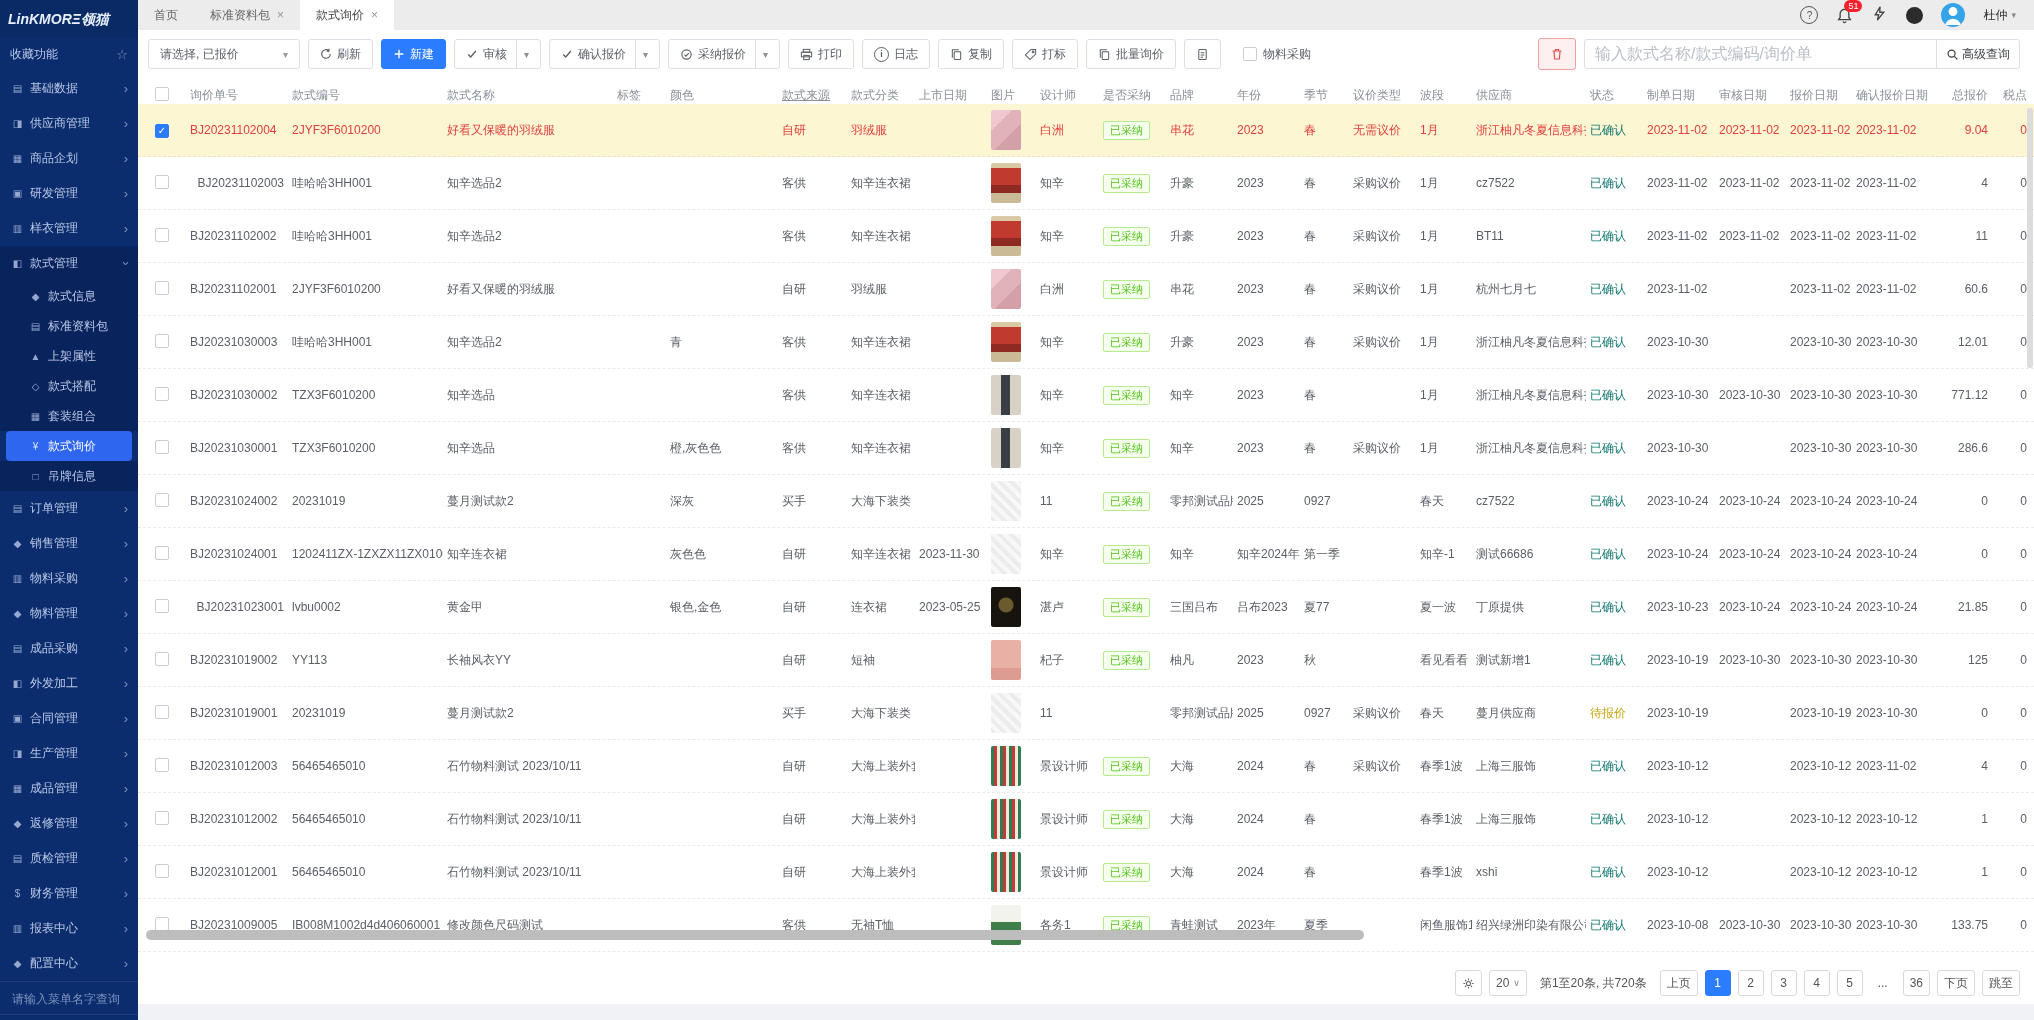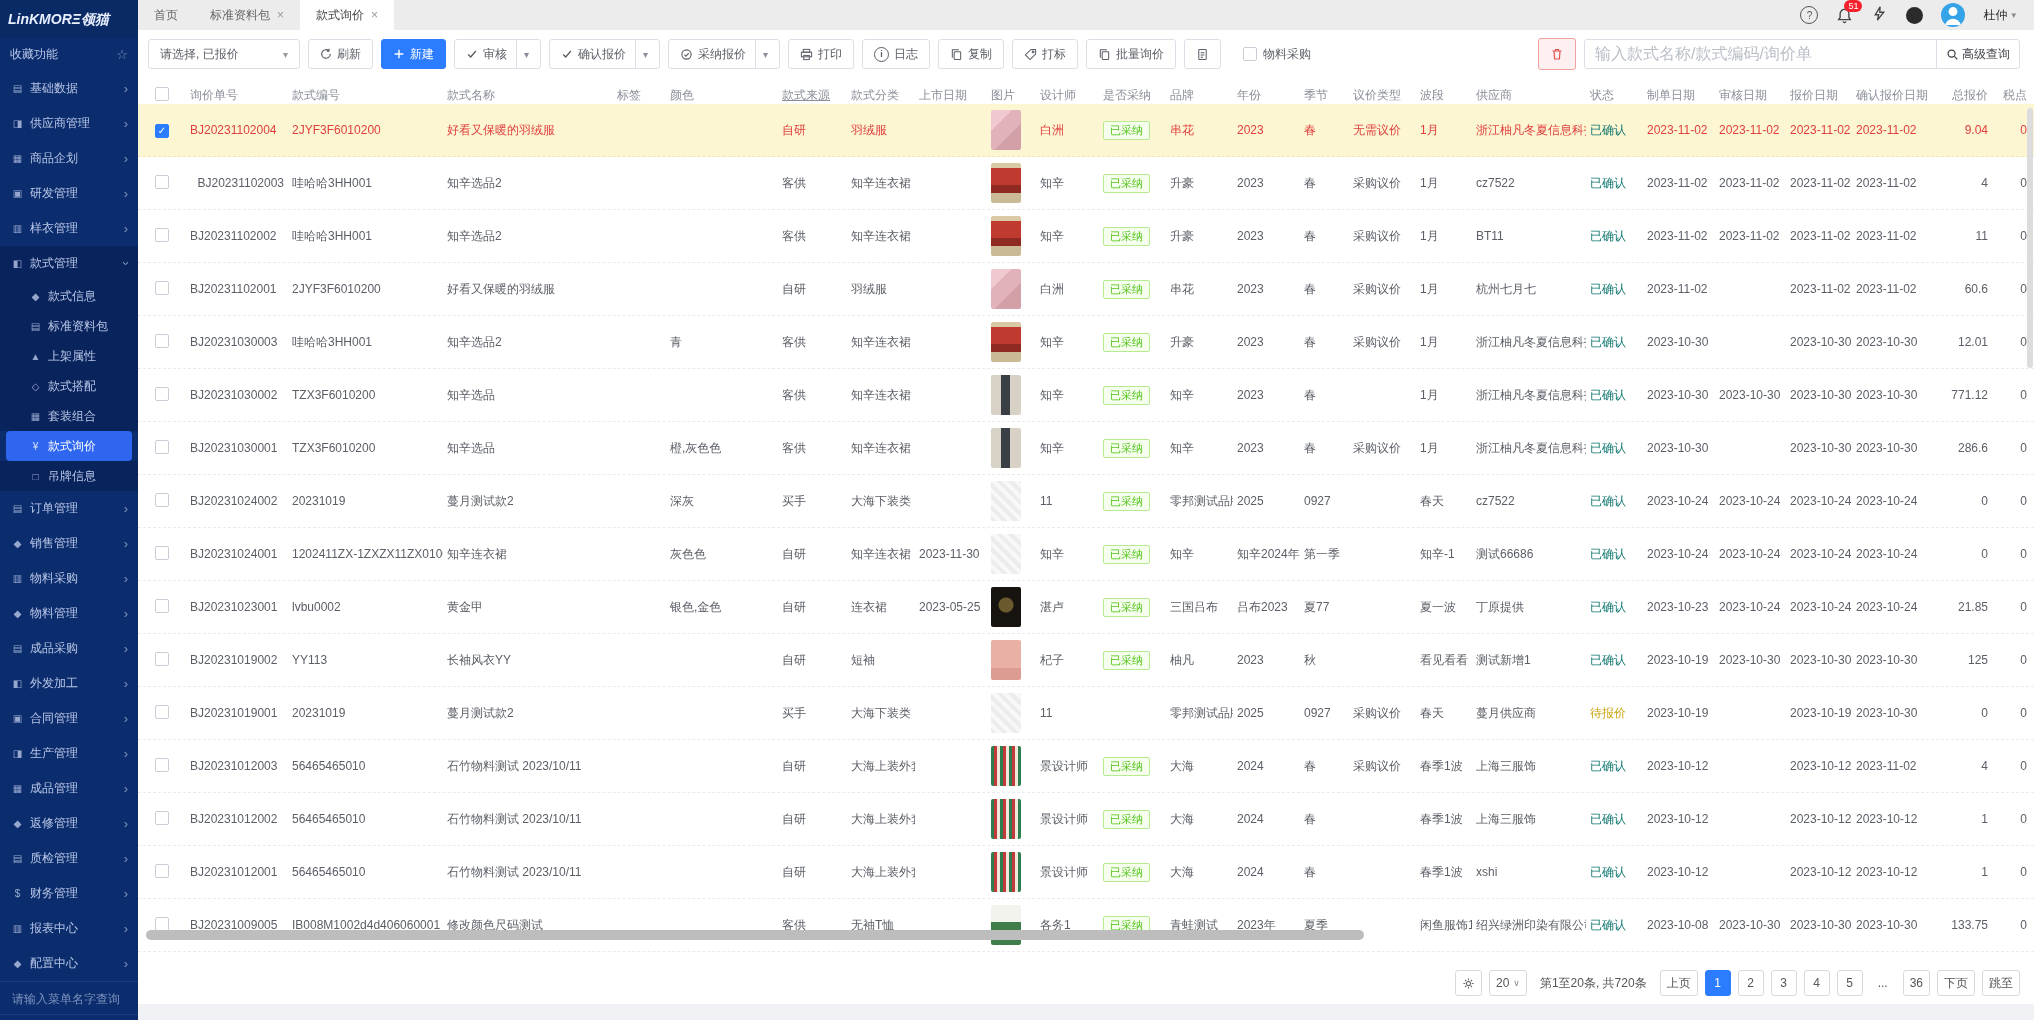--- a/index.html
+++ b/index.html
@@ -693,7 +693,7 @@
           </div>
           <div class="tr">
             <div class="cell" style="width: 48px; text-align: center;"><span class="cb" style="display: inline-block;"></span></div>
-            <div class="cell" style="width: 102px;">BJ20231023001</div>
+            <div class="cell" style="width: 102px; text-align: right;">BJ20231023001</div>
             <div class="cell" style="width: 155px;">lvbu0002</div>
             <div class="cell" style="width: 170px;">黄金甲</div>
             <div class="cell" style="width: 53px;"></div>

